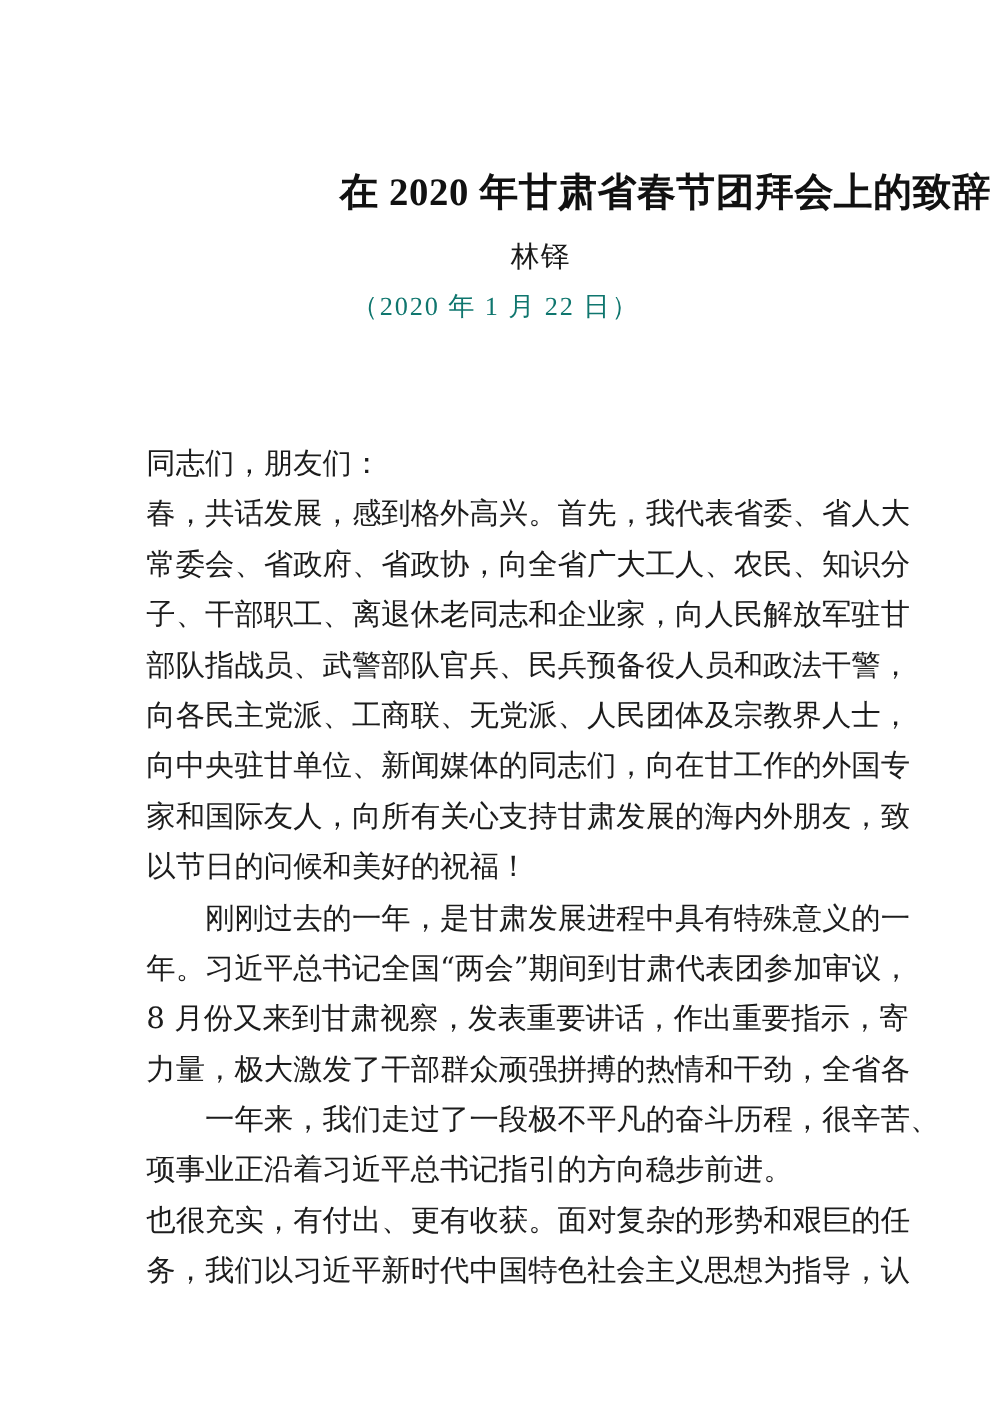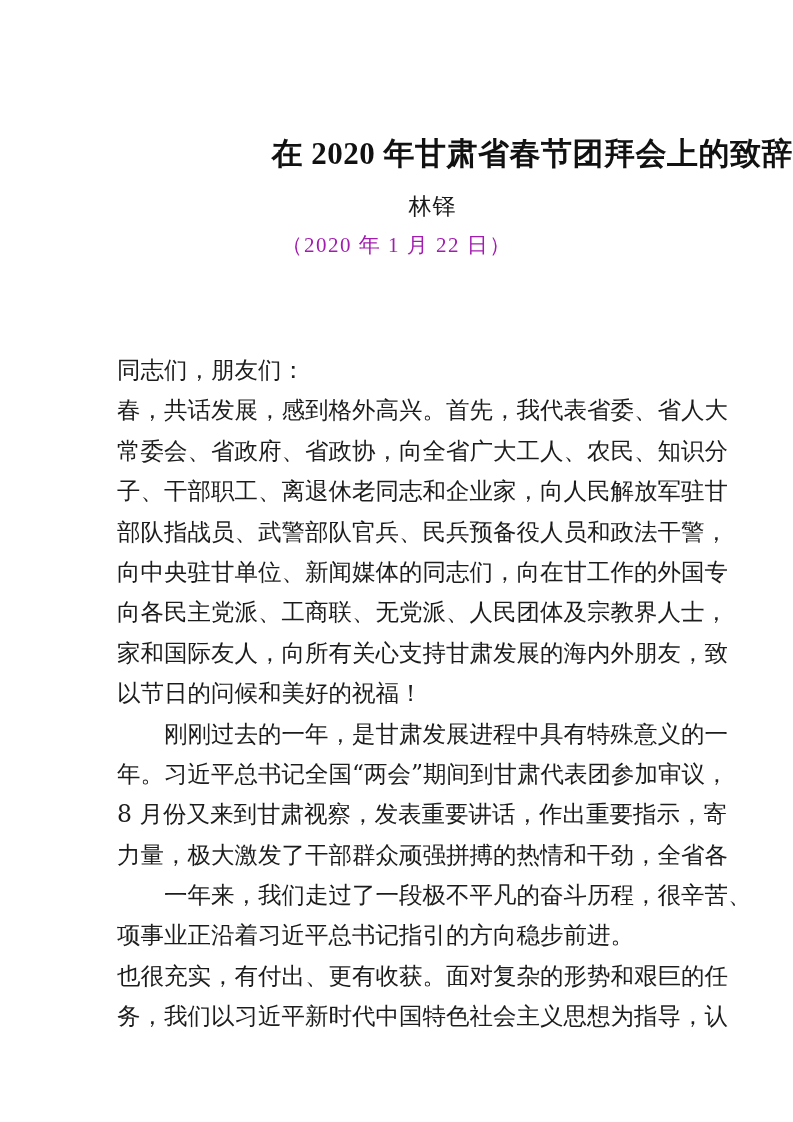--- a/index.html
+++ b/index.html
@@ -69,7 +69,7 @@
     font-size: 21px;
     line-height: 30px;
     letter-spacing: 1.5px;
-    color: #a21caf;
+    color: #0f766e;
     white-space: nowrap;
   }
 

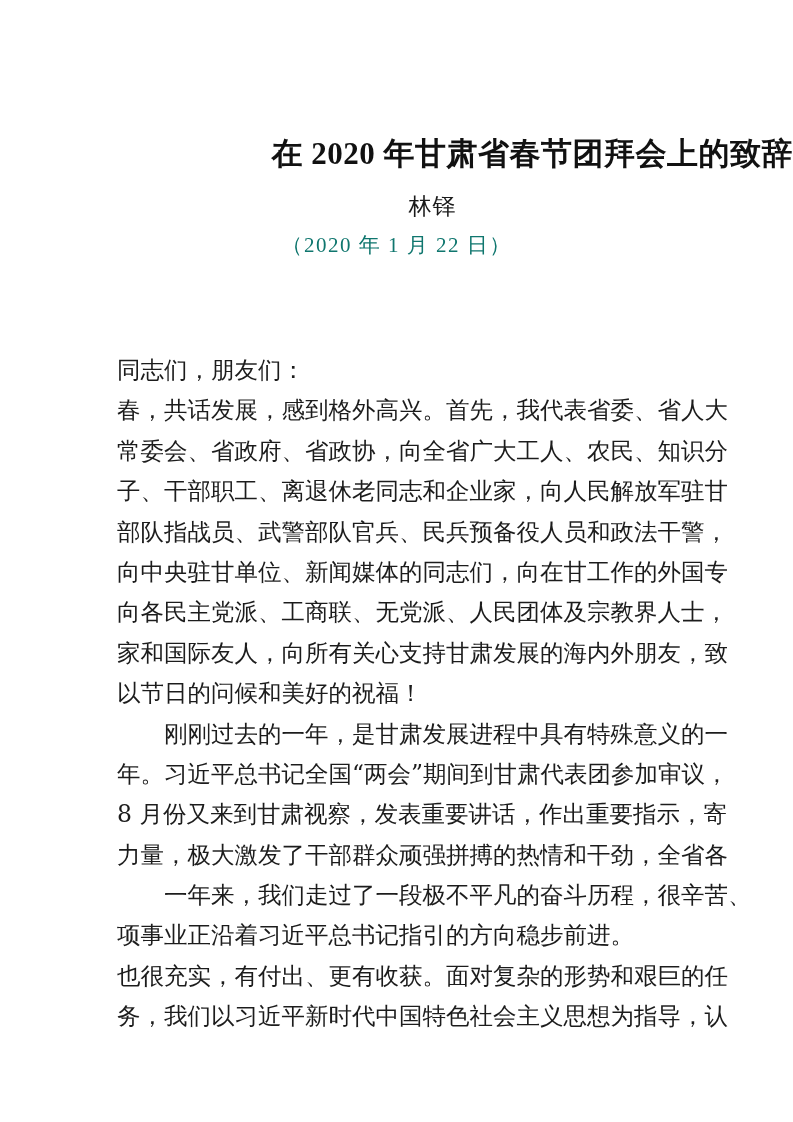--- a/index.html
+++ b/index.html
@@ -121,8 +121,8 @@
       <div class="body-line justify">常委会、省政府、省政协，向全省广大工人、农民、知识分</div>
       <div class="body-line justify">子、干部职工、离退休老同志和企业家，向人民解放军驻甘</div>
       <div class="body-line justify">部队指战员、武警部队官兵、民兵预备役人员和政法干警，</div>
+      <div class="body-line justify">向各民主党派、工商联、无党派、人民团体及宗教界人士，</div>
       <div class="body-line justify">向中央驻甘单位、新闻媒体的同志们，向在甘工作的外国专</div>
-      <div class="body-line justify">向各民主党派、工商联、无党派、人民团体及宗教界人士，</div>
       <div class="body-line justify">家和国际友人，向所有关心支持甘肃发展的海内外朋友，致</div>
       <div class="body-line ragged">以节日的问候和美好的祝福！</div>
       <div class="body-line justify">　　刚刚过去的一年，是甘肃发展进程中具有特殊意义的一</div>

